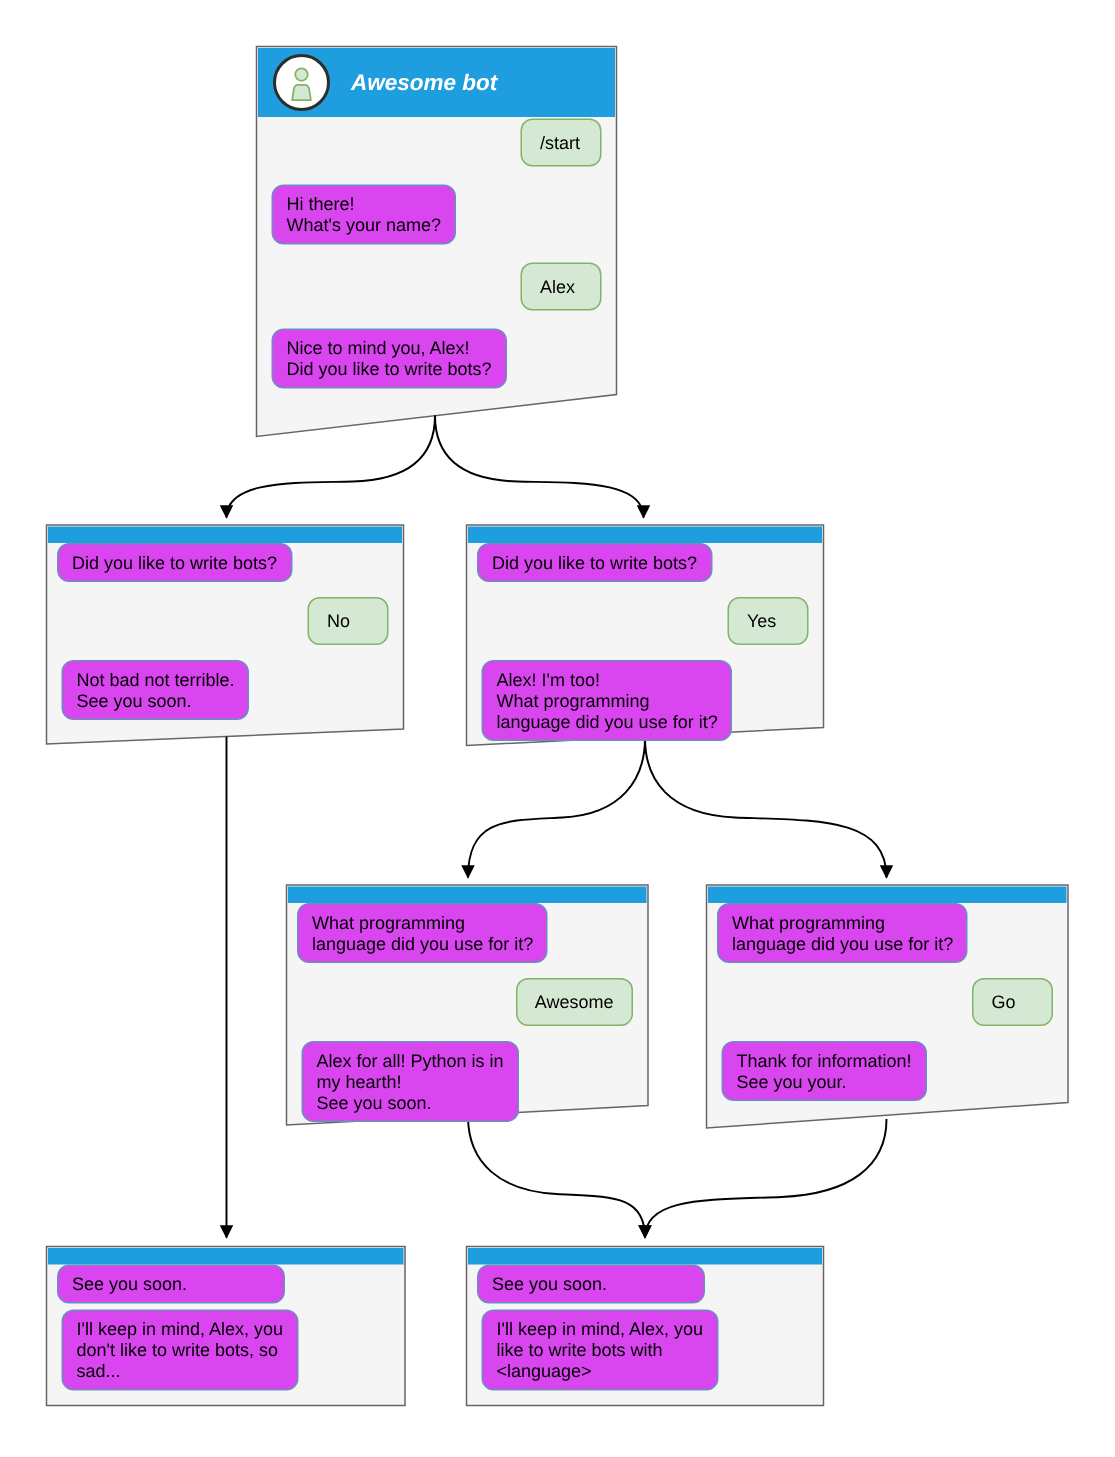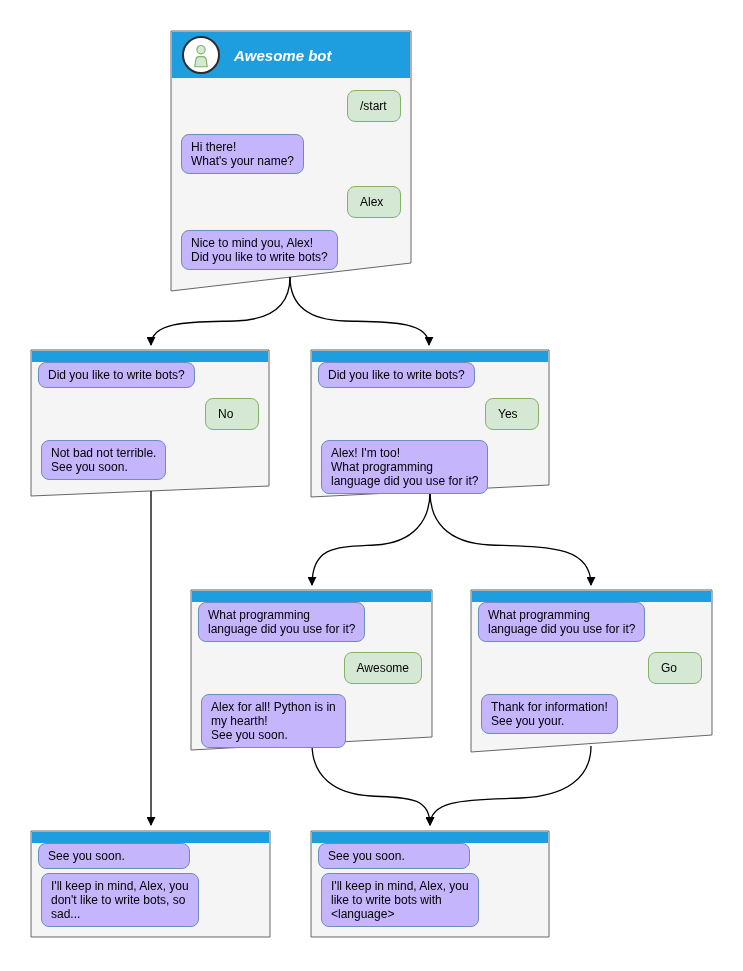--- a/index.html
+++ b/index.html
@@ -25,7 +25,7 @@
   .msgs{
     position:absolute;display:flex;flex-direction:column;box-sizing:border-box;
   }
-  .msgs.root{padding-top:11px;gap:12px;}
+  .msgs.root{gap:12px;}
   .msgs.mid{gap:10px;}
   .msgs.end{gap:4px;}
   .msg{

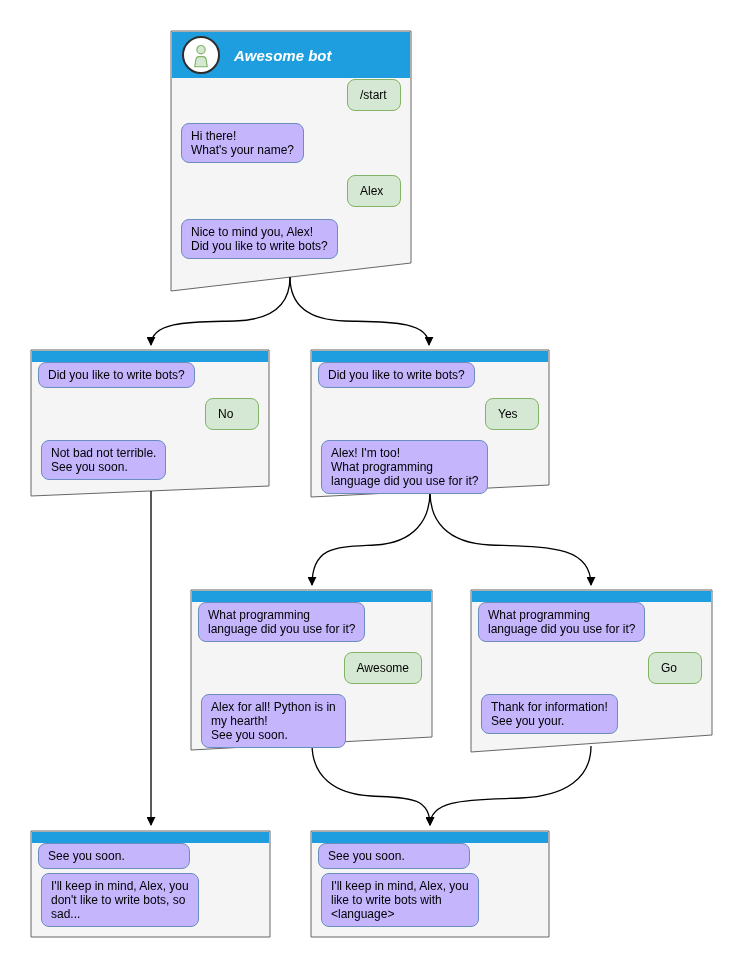--- a/index.html
+++ b/index.html
@@ -33,7 +33,7 @@
     border-radius:8px;width:fit-content;box-sizing:border-box;border:1px solid;
   }
   .msg.bot{
-    background:#c4b5fd;border-color:#6C8EBF;align-self:flex-start;
+    background:#d946ef;border-color:#6C8EBF;align-self:flex-start;
     margin-left:10px;padding:5px 9px;
   }
   .msg.bot.echo{margin-left:7px;}

